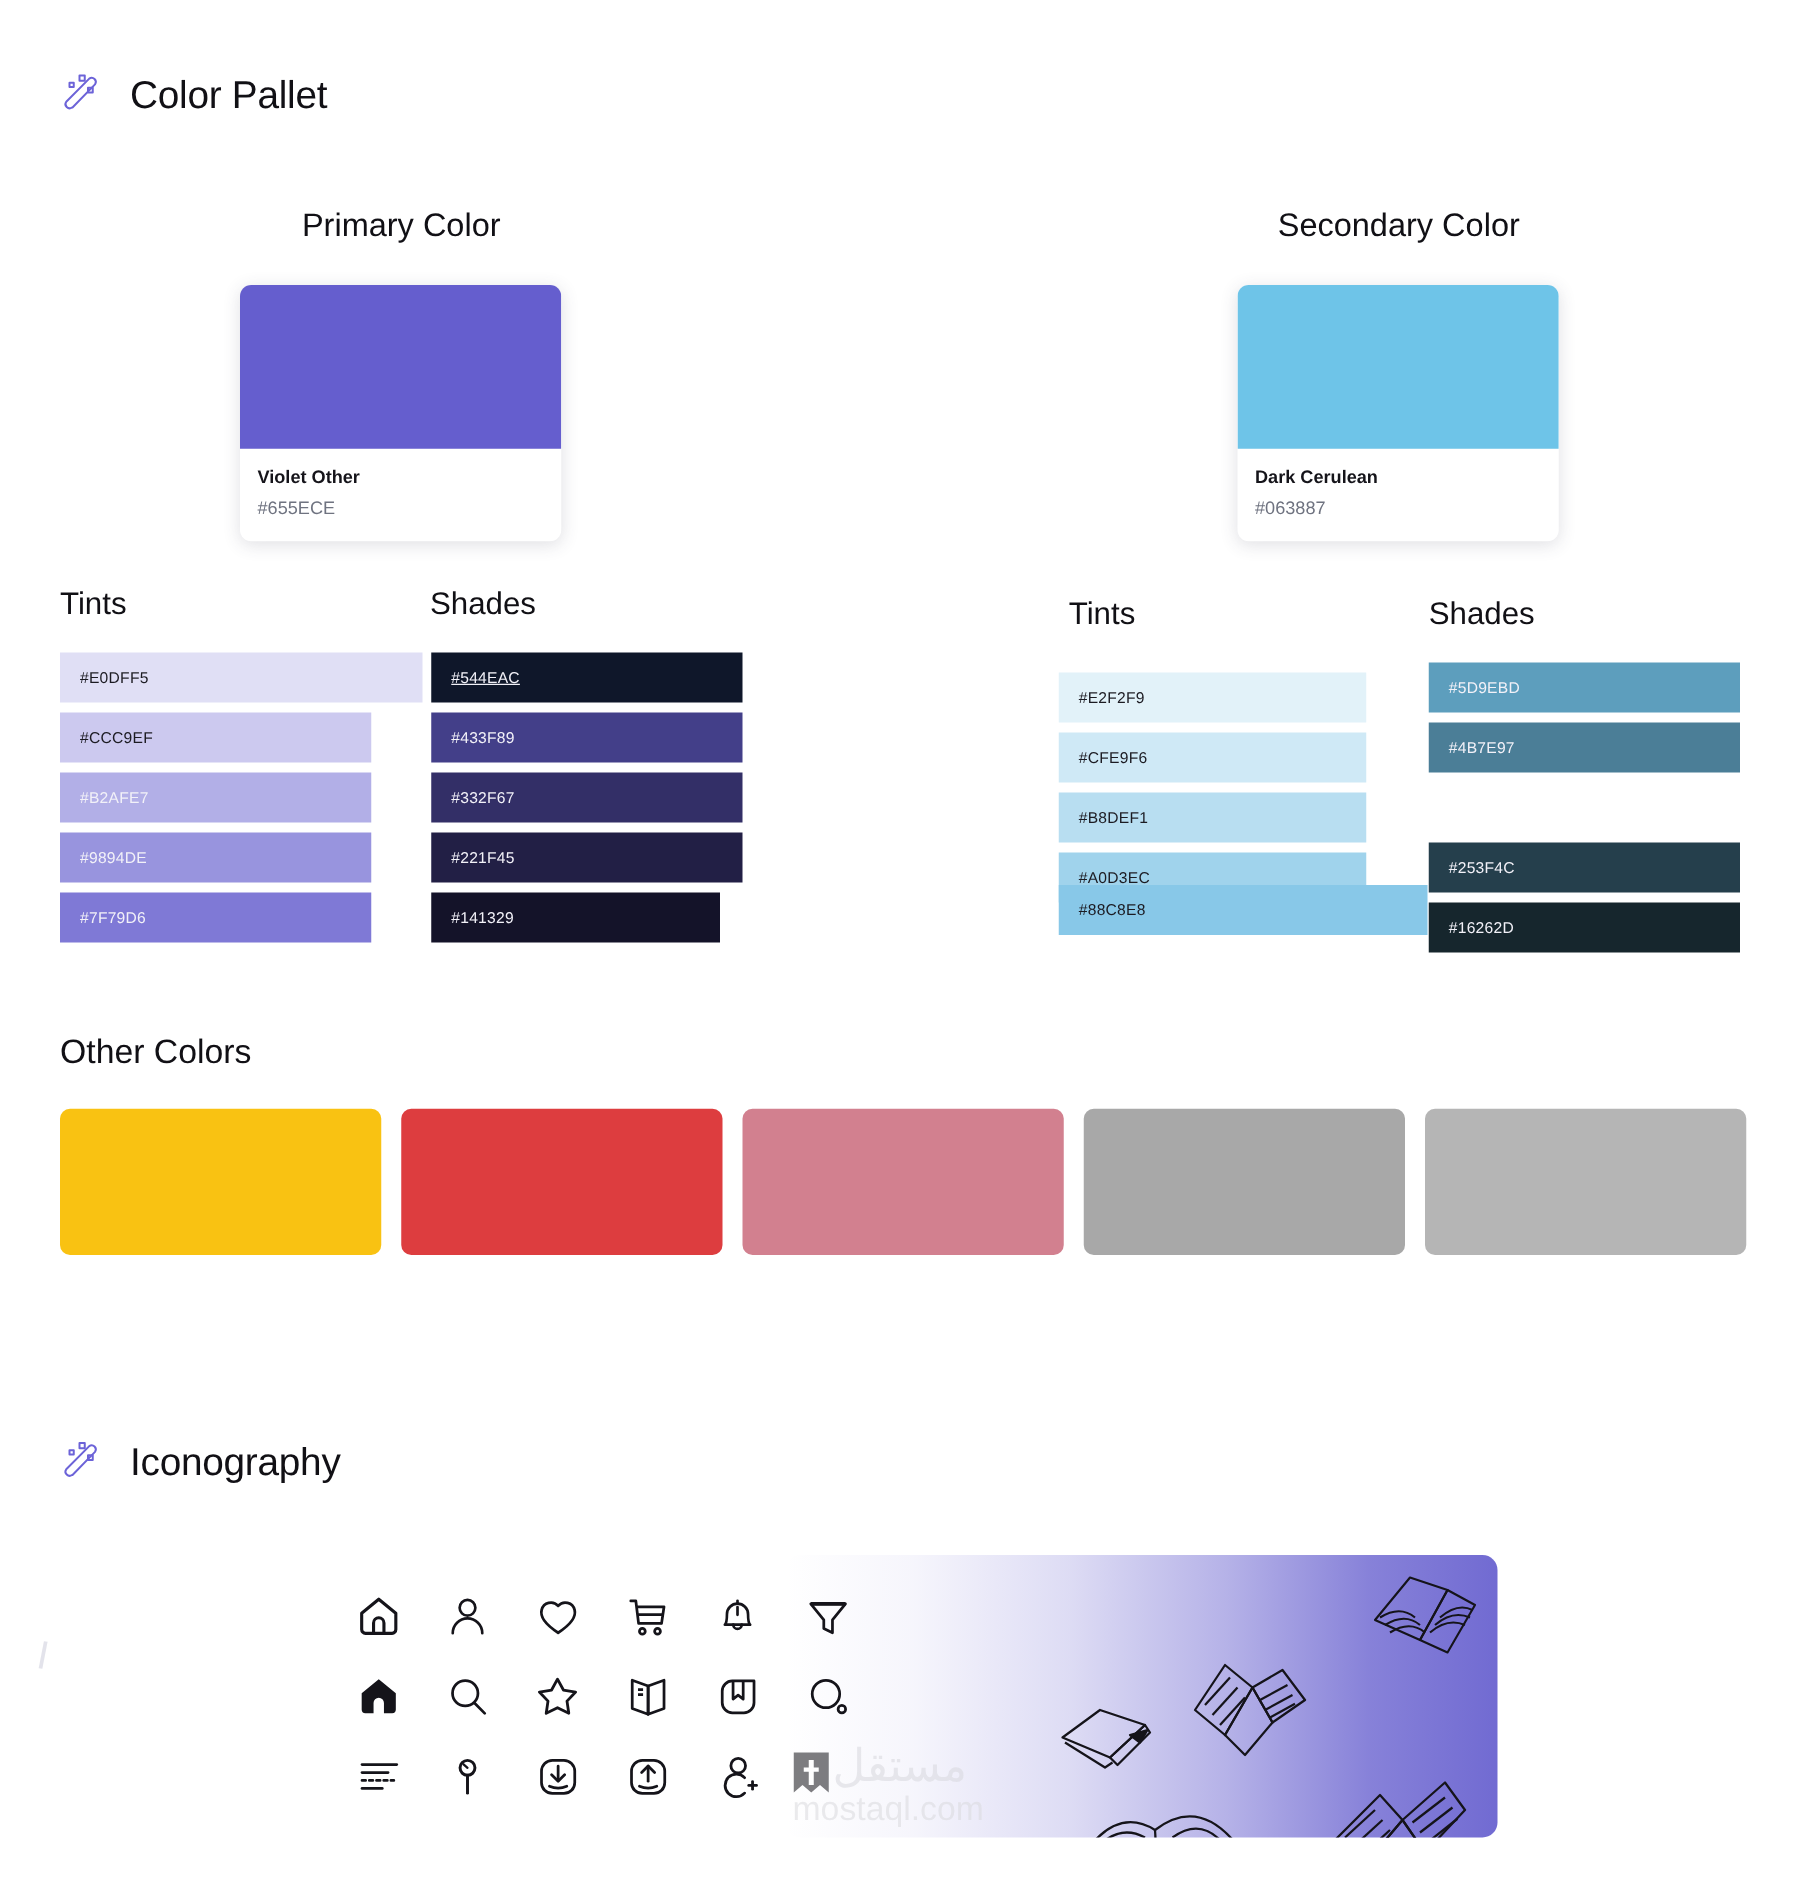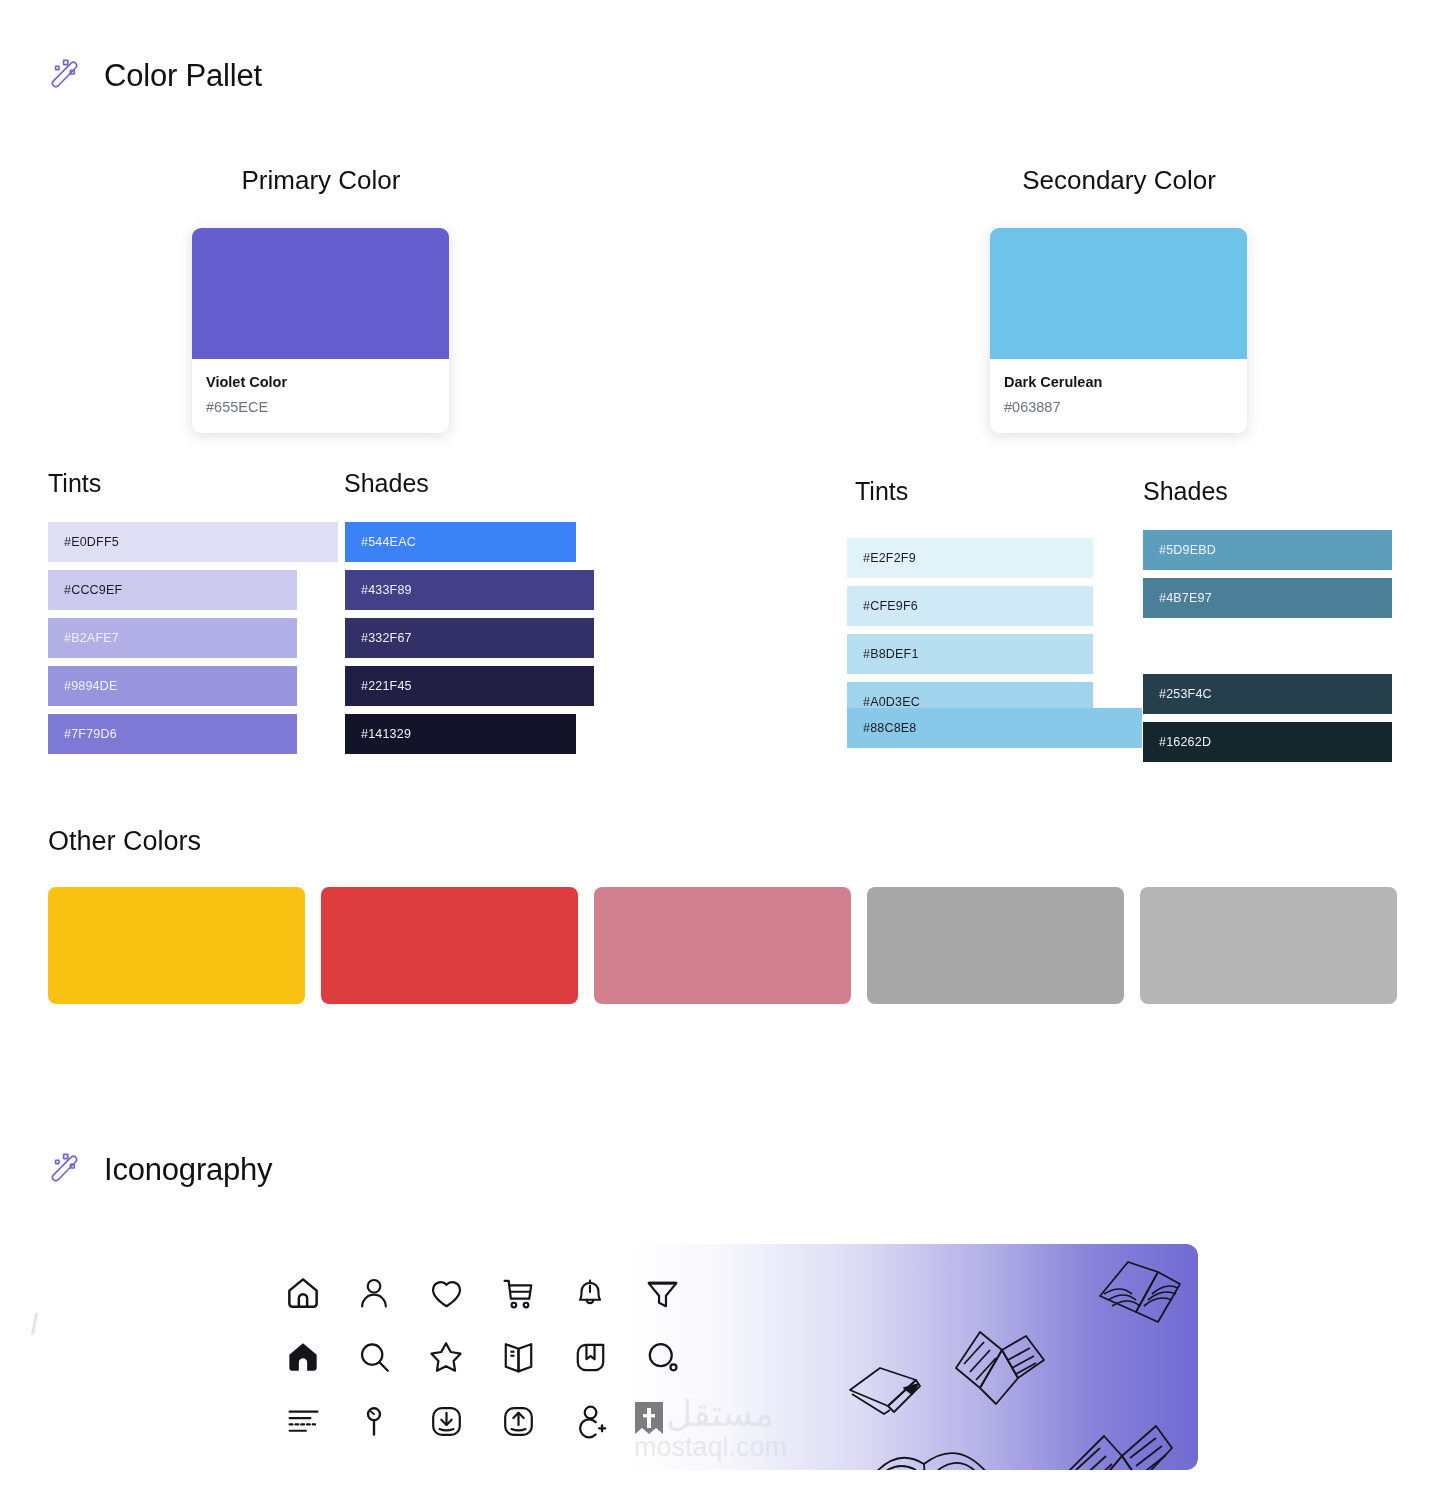--- a/index.html
+++ b/index.html
@@ -185,7 +185,7 @@
   <div class="color-card" style="left:192px; top:228px;">
     <div class="swatch" style="background:#655ECE;"></div>
     <div class="meta">
-      <div class="name">Violet Color</div>
+      <div class="name">Violet Other</div>
       <div class="hex">#655ECE</div>
     </div>
   </div>

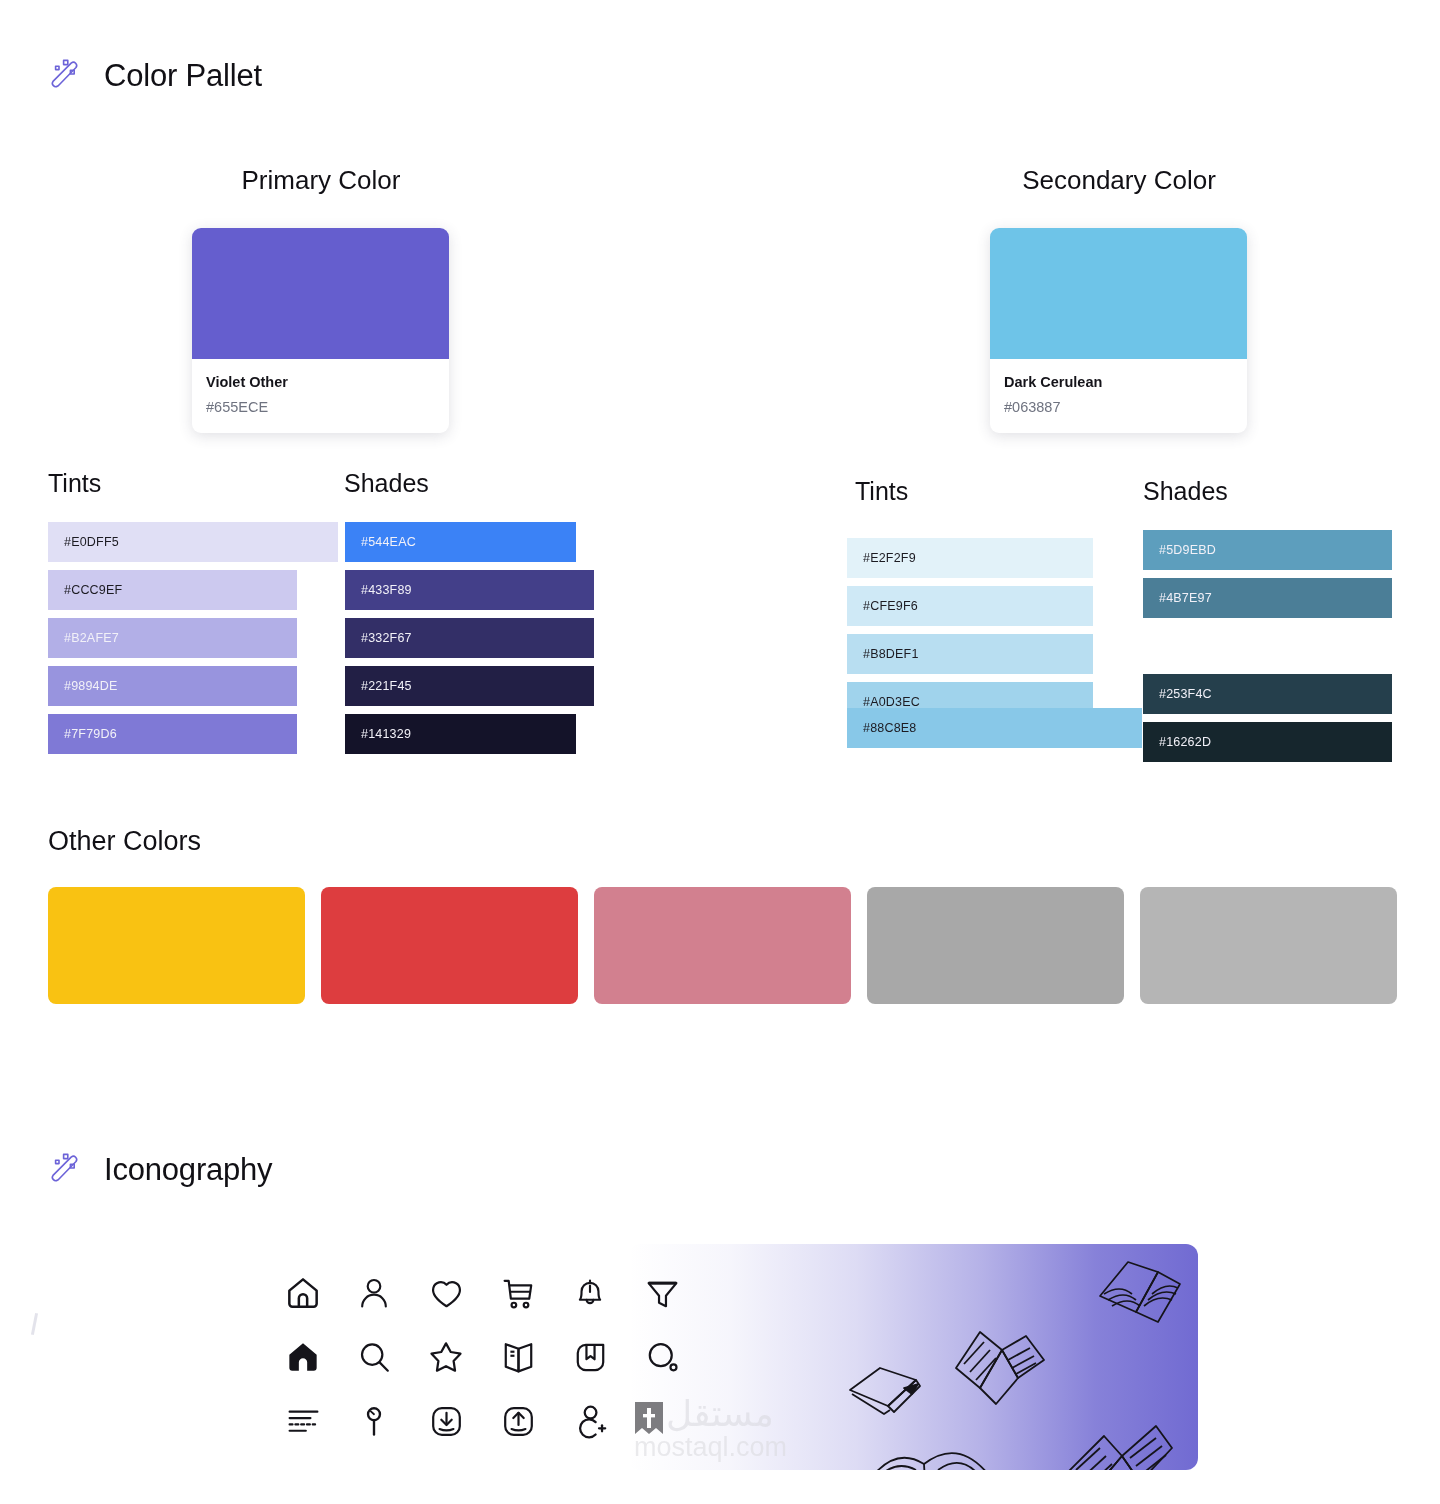--- a/index.html
+++ b/index.html
@@ -199,7 +199,7 @@
   <div class="bar light-txt" style="left:48px; top:666px; width:249px; background:#9894DE;">#9894DE</div>
   <div class="bar light-txt" style="left:48px; top:714px; width:249px; background:#7F79D6;">#7F79D6</div>
 
-  <div class="bar light-txt" style="left:345px; top:522px; width:231px; background:#3b82f6;">#544EAC</div>
+  <div class="bar light-txt" style="left:345px; top:522px; width:249px; background:#0f172a;text-decoration:underline;">#544EAC</div>
   <div class="bar light-txt" style="left:345px; top:570px; width:249px; background:#433F89;">#433F89</div>
   <div class="bar light-txt" style="left:345px; top:618px; width:249px; background:#332F67;">#332F67</div>
   <div class="bar light-txt" style="left:345px; top:666px; width:249px; background:#221F45;">#221F45</div>

